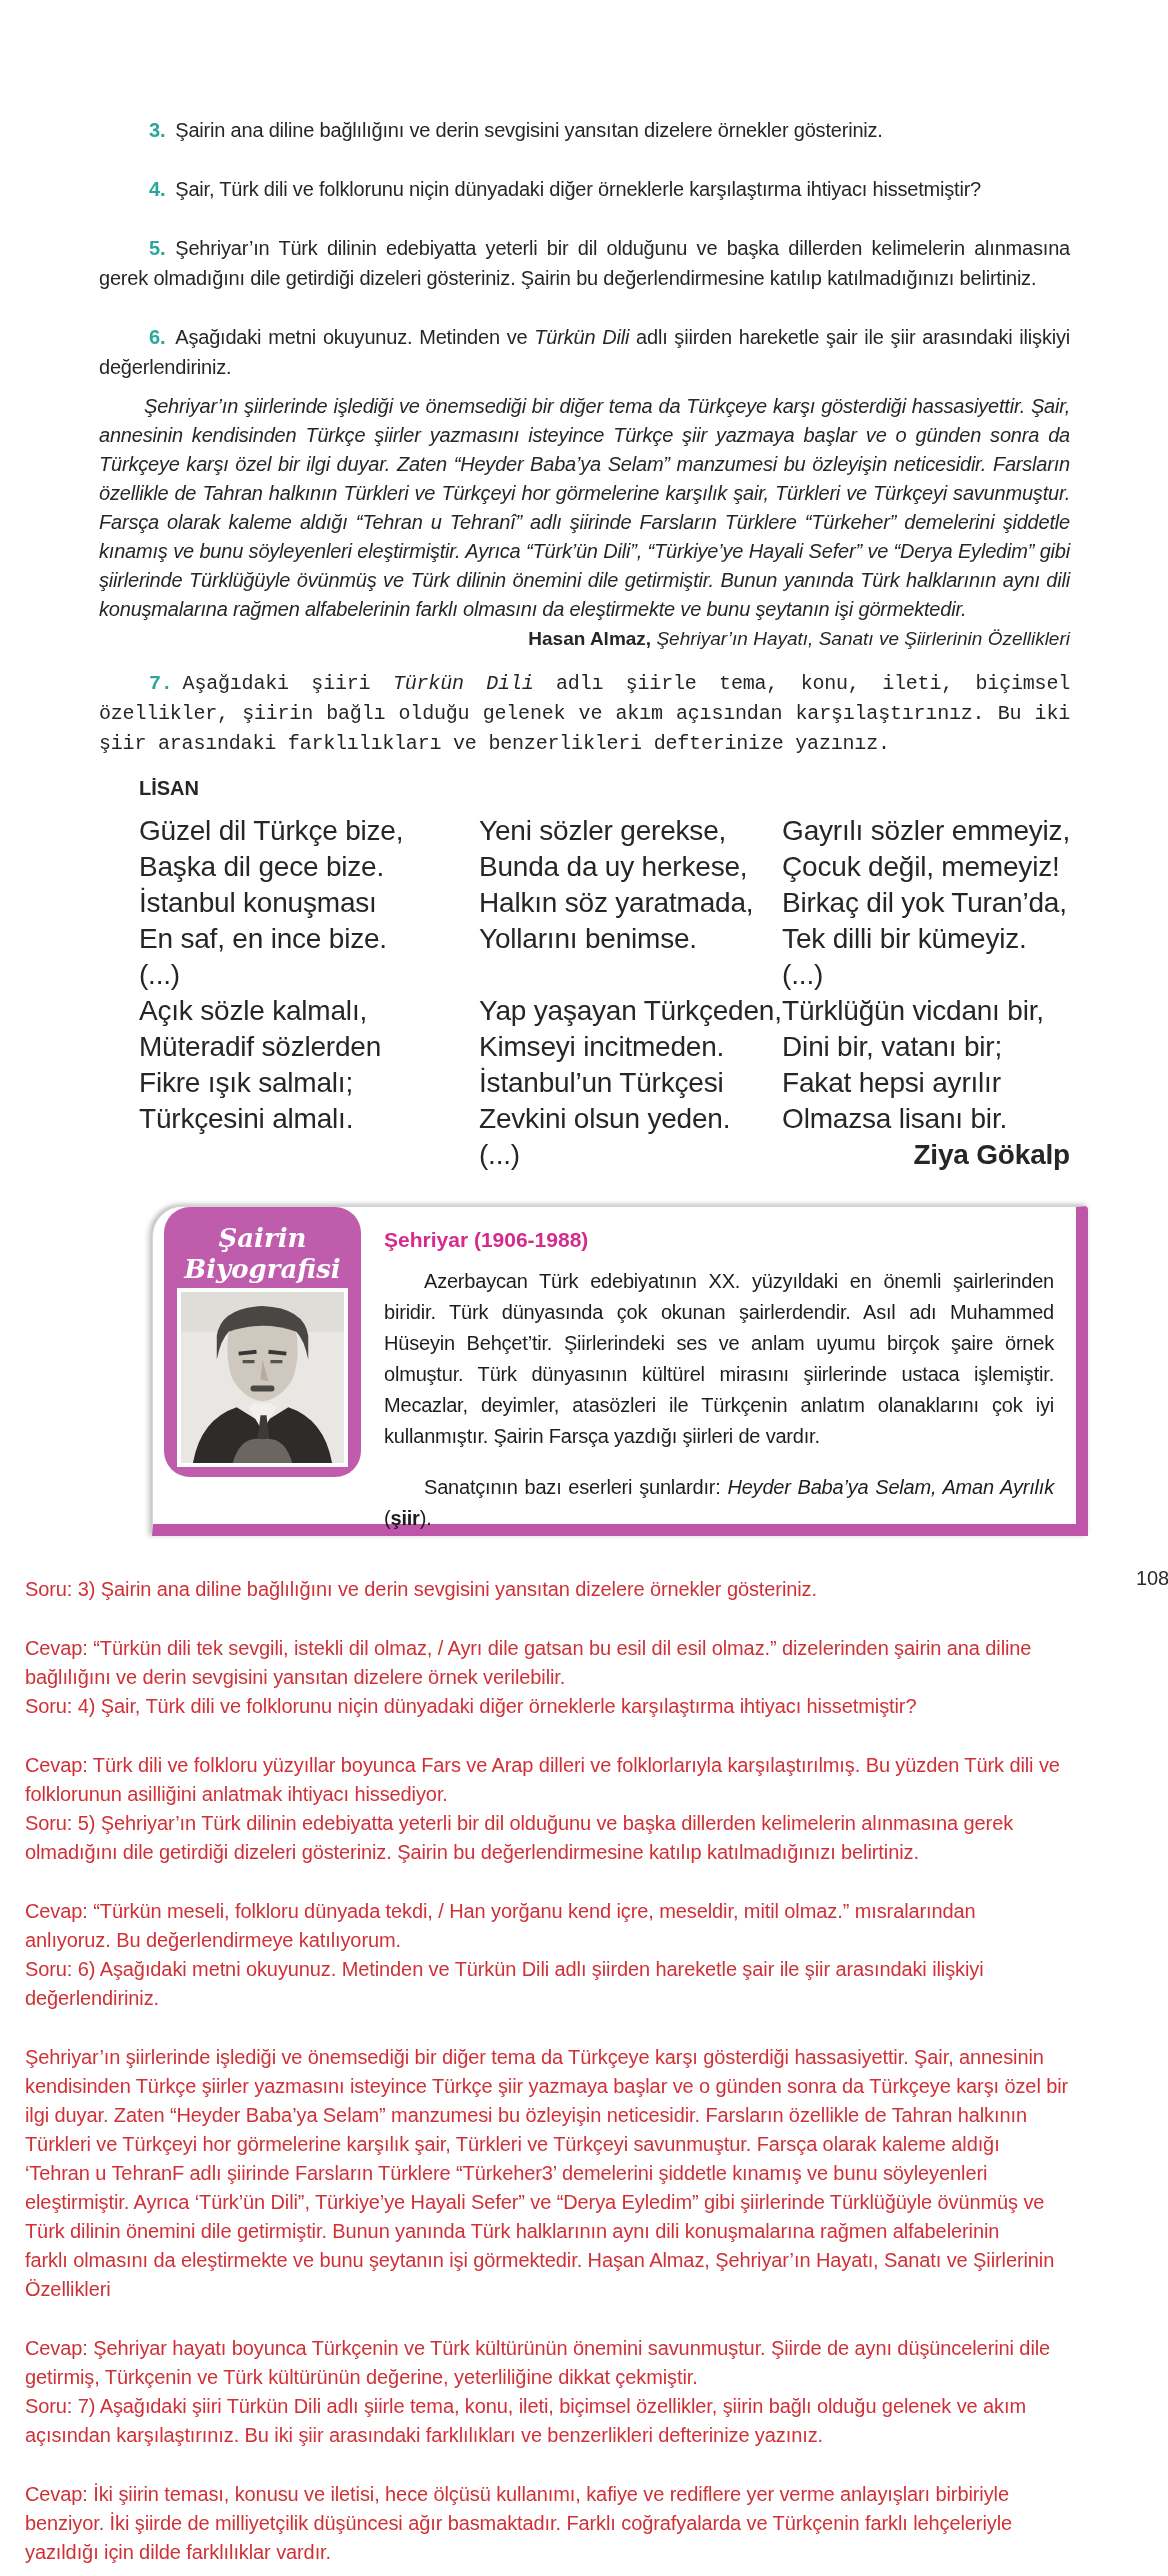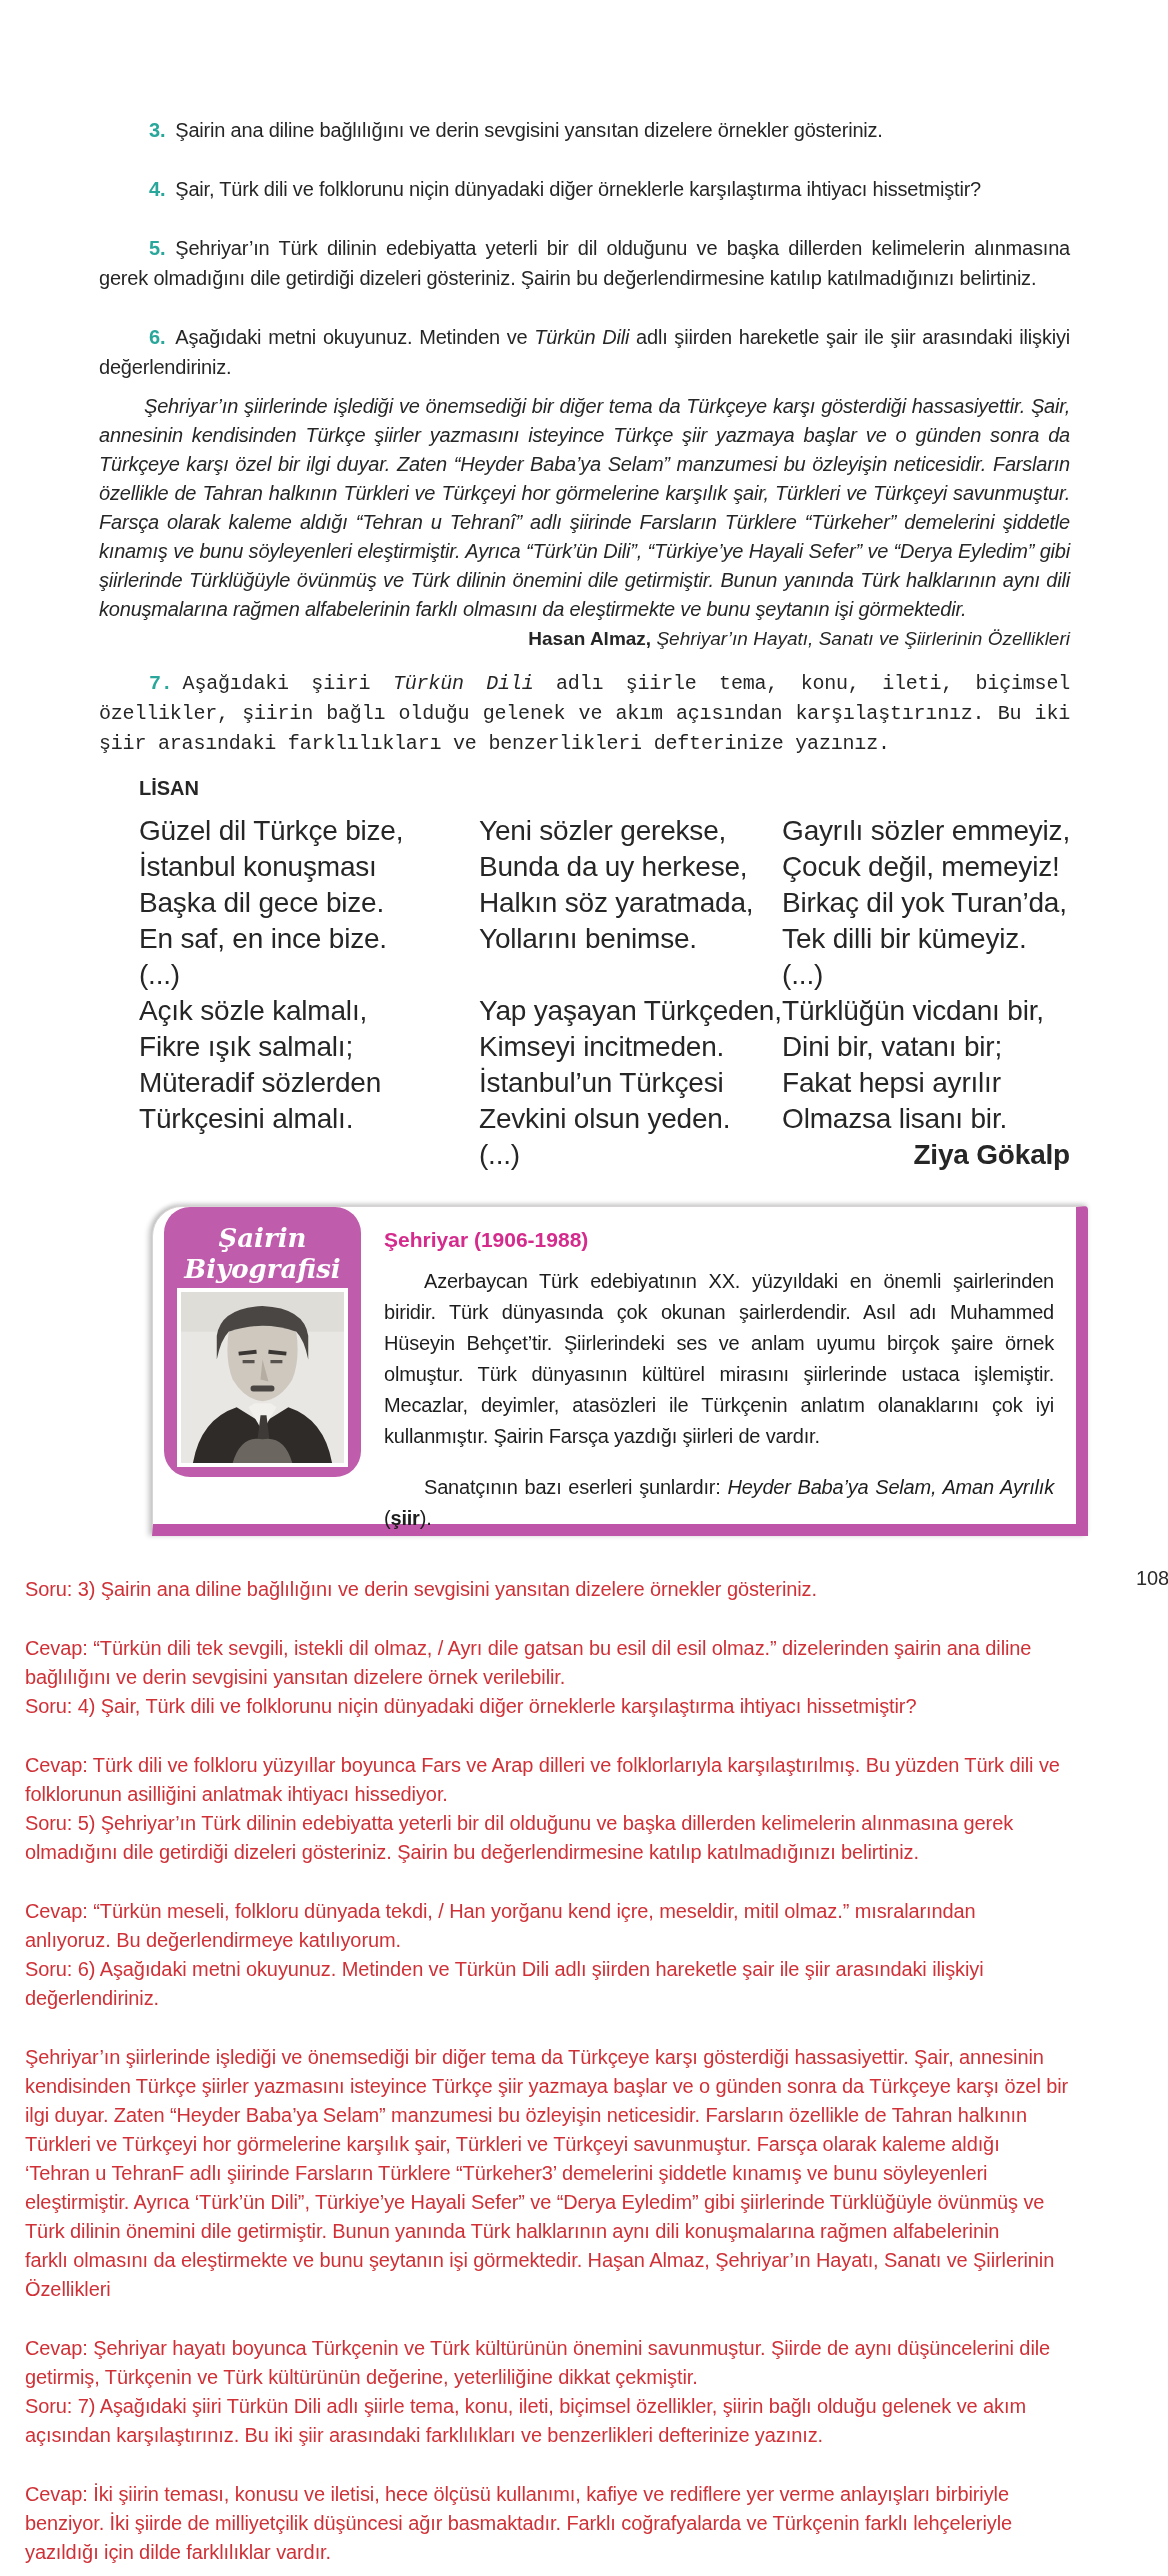--- a/index.html
+++ b/index.html
@@ -102,8 +102,8 @@
   <div class="poem">
     <div class="poem-col1">
       <div class="pline">Güzel dil Türkçe bize,</div>
+      <div class="pline">Başka dil gece bize.</div>
       <div class="pline">İstanbul konuşması</div>
-      <div class="pline">Başka dil gece bize.</div>
       <div class="pline">En saf, en ince bize.</div>
       <div class="pline">(...)</div>
       <div class="pline">Açık sözle kalmalı,</div>

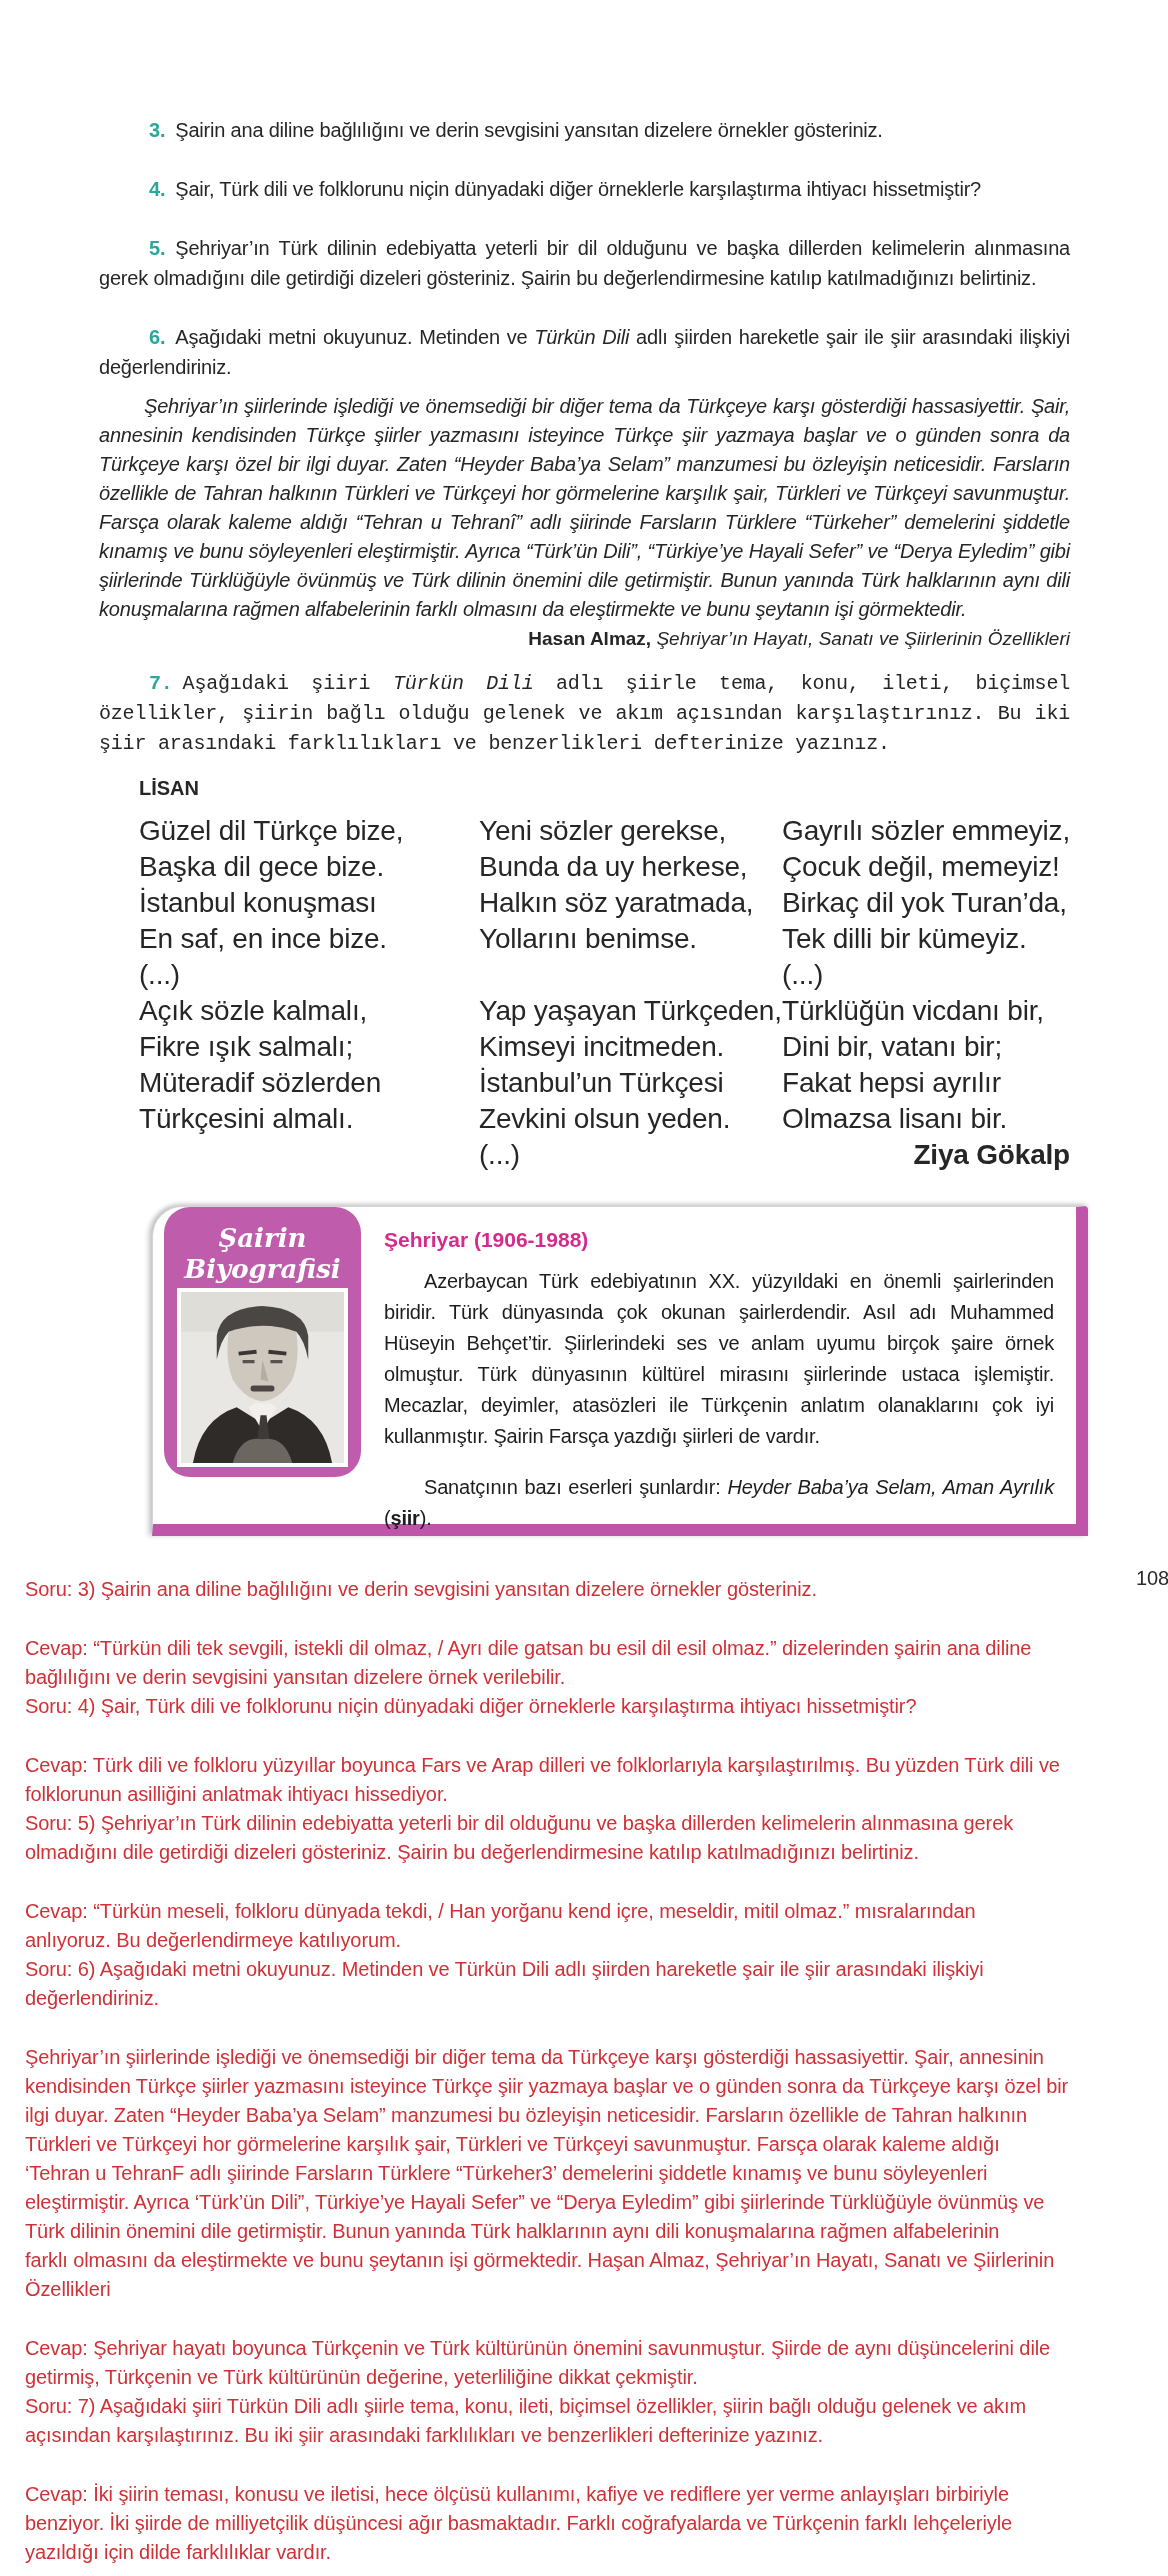--- a/index.html
+++ b/index.html
@@ -107,8 +107,8 @@
       <div class="pline">En saf, en ince bize.</div>
       <div class="pline">(...)</div>
       <div class="pline">Açık sözle kalmalı,</div>
+      <div class="pline">Müteradif sözlerden</div>
       <div class="pline">Fikre ışık salmalı;</div>
-      <div class="pline">Müteradif sözlerden</div>
       <div class="pline">Türkçesini almalı.</div>
       <div class="pline"></div>
     </div>

